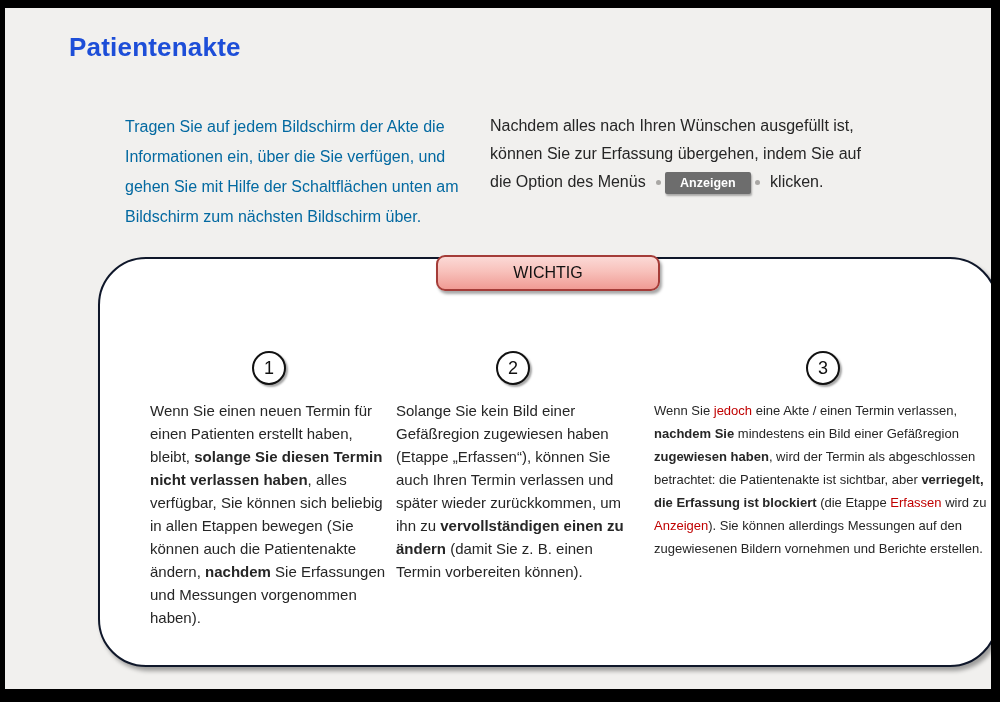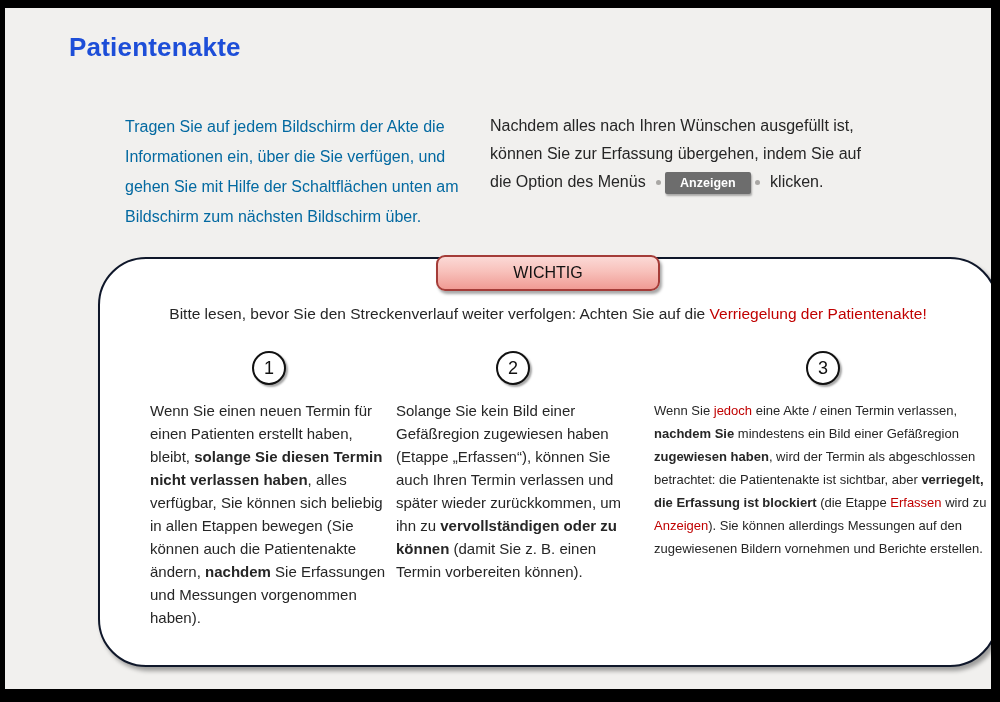--- a/index.html
+++ b/index.html
@@ -107,7 +107,6 @@
 
     <div class="wichtig-badge">WICHTIG</div>
 
-    <div class="lead-note"><span>Bitte lesen, bevor Sie den Streckenverlauf weiter verfolgen: Achten Sie auf die </span><span style="color: rgb(192, 0, 0);">Verriegelung der Patientenakte!</span></div>
 
     <div class="step-col step-col-1">
       <div class="step-circle">1</div>

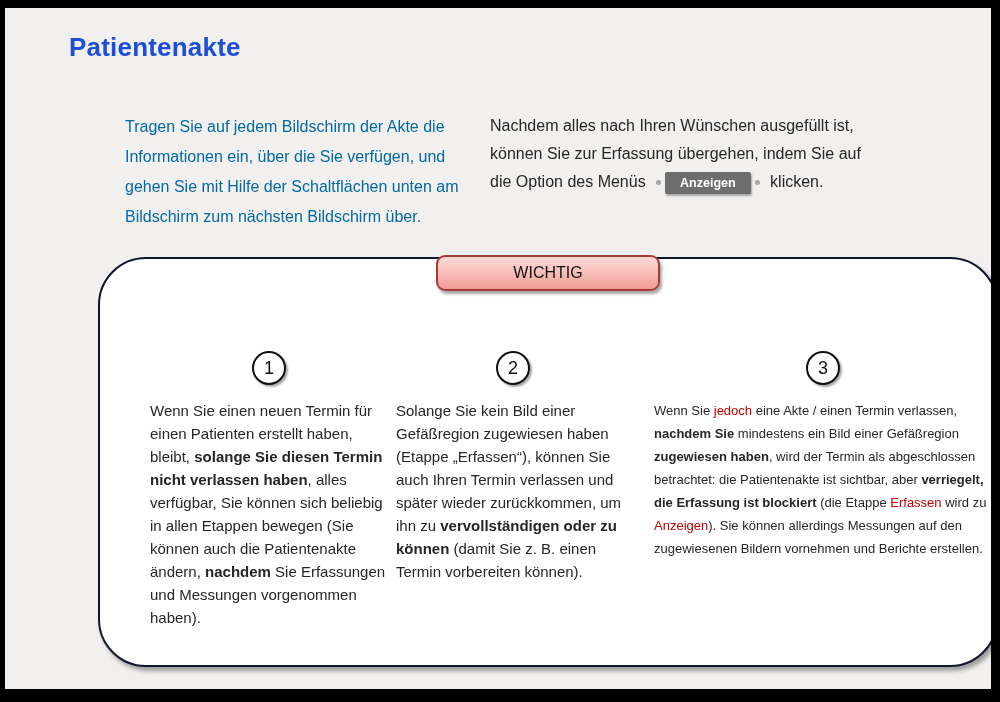--- a/index.html
+++ b/index.html
@@ -115,7 +115,7 @@
 
     <div class="step-col step-col-2">
       <div class="step-circle">2</div>
-      <div class="step-text"><span>Solange Sie </span><span style="font-weight: 400;">kein Bild einer Gefäßregion zugewiesen haben</span><span> (Etappe „Erfassen“), können Sie auch Ihren Termin verlassen und später wieder zurückkommen, um ihn zu </span><span style="font-weight: 700;">vervollständigen oder zu können</span><span> (damit Sie z. B. einen Termin vorbereiten können).</span></div>
+      <div class="step-text"><span>Solange Sie </span><span style="font-weight: 400;">kein Bild einer Gefäßregion zugewiesen haben</span><span> (Etappe „Erfassen“), können Sie auch Ihren Termin verlassen und später wieder zurückkommen, um ihn zu </span><span style="font-weight: 700;">vervollständigen einen zu ändern</span><span> (damit Sie z. B. einen Termin vorbereiten können).</span></div>
     </div>
 
     <div class="step-col step-col-3">

